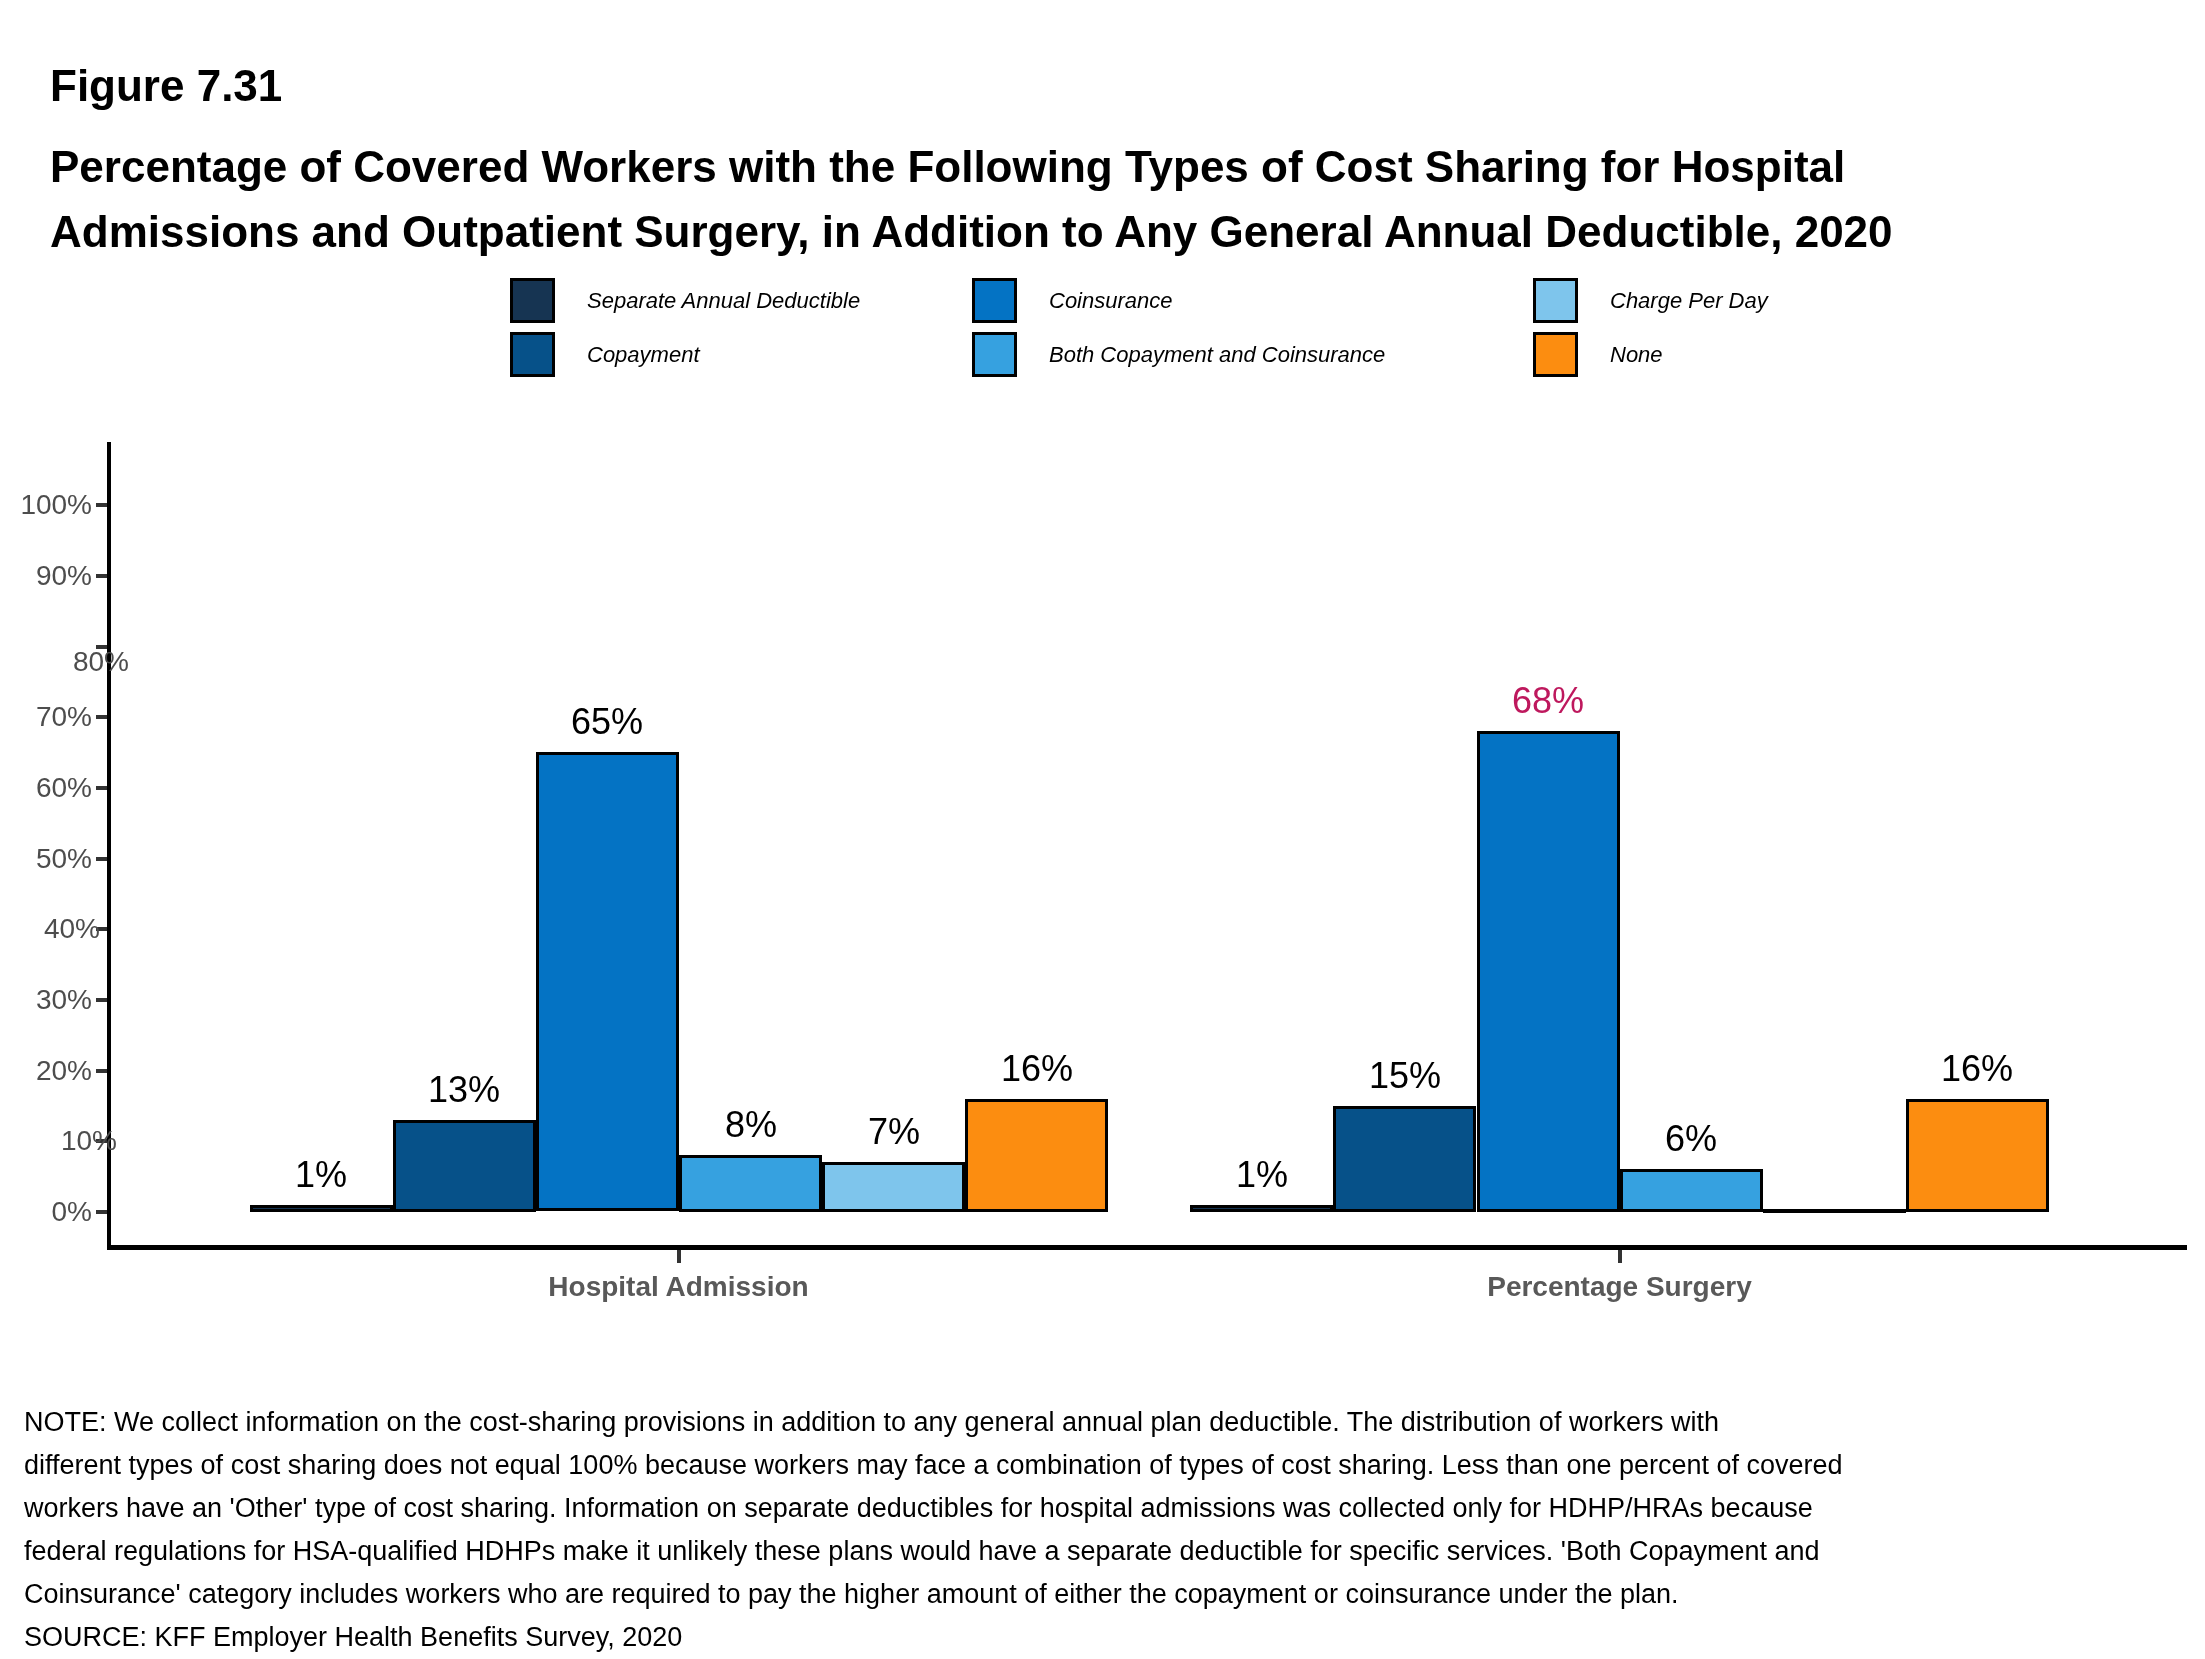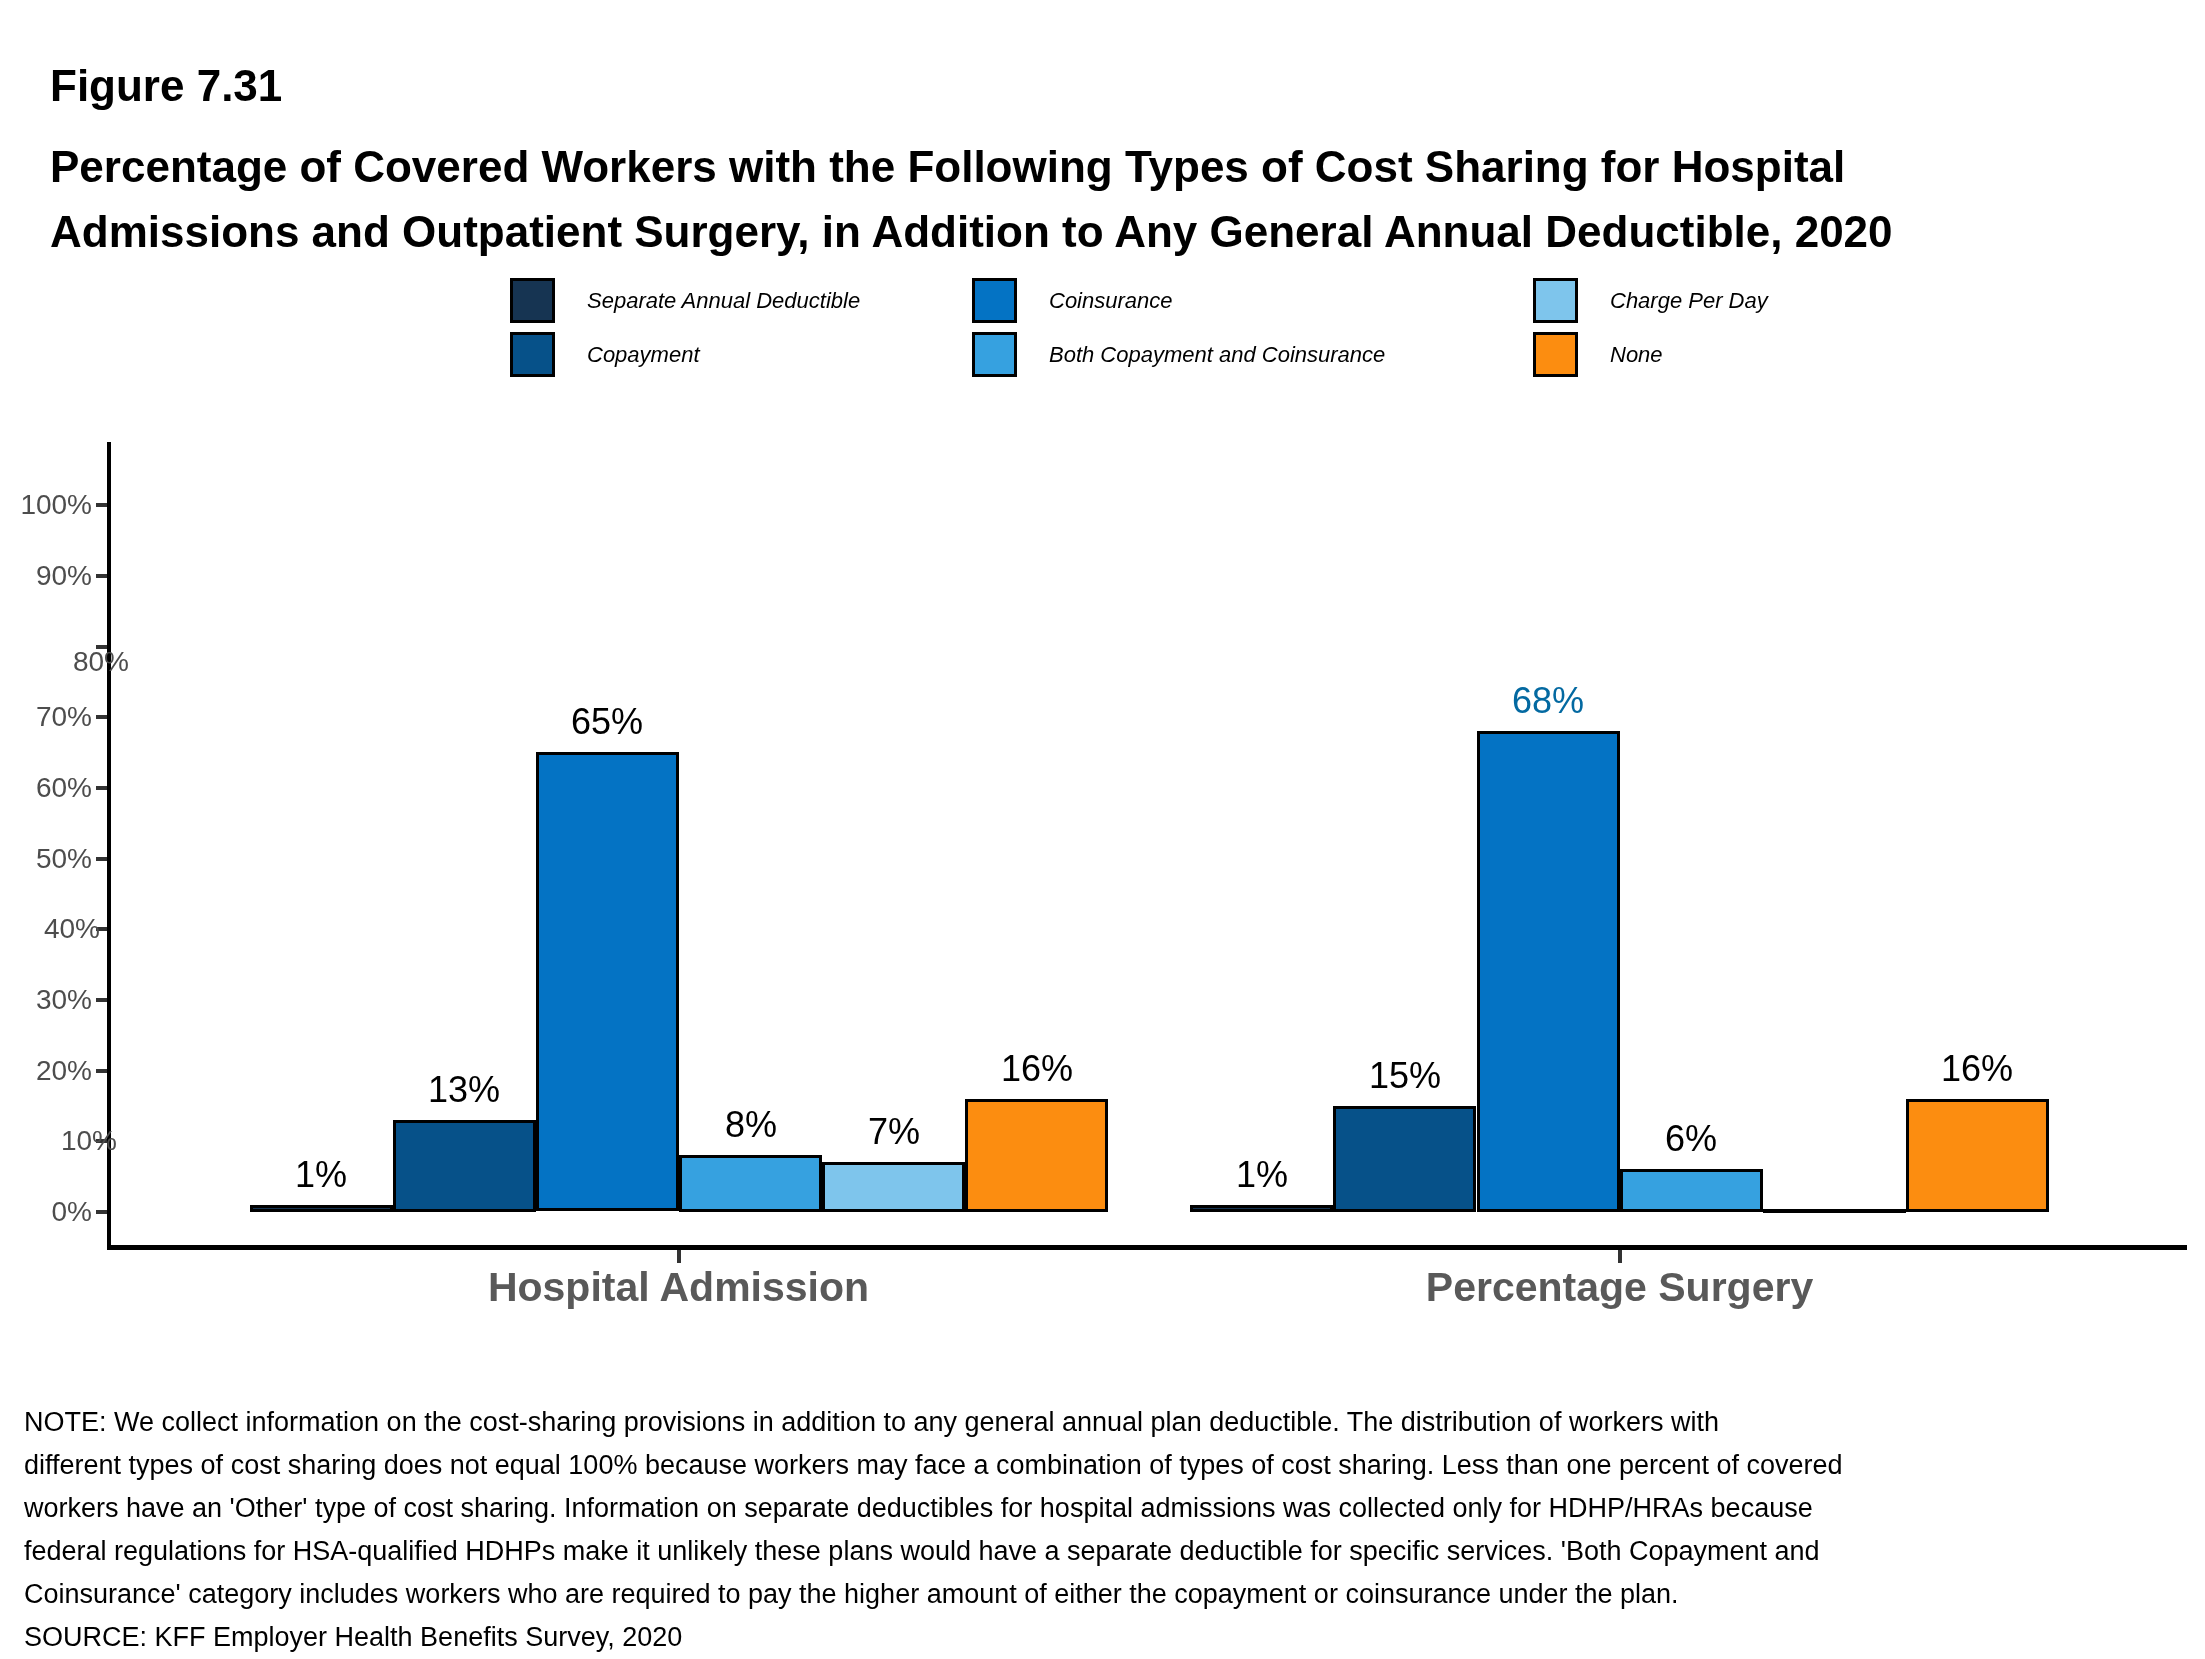--- a/index.html
+++ b/index.html
@@ -110,7 +110,7 @@
       <div class="bar" style="left: 1333px; top: 1106px; width: 143px; height: 106px; background: rgb(6, 81, 137);"></div>
       <div class="bar-value-label" style="left: 1286px; top: 1057px; width: 238px; color: rgb(0, 0, 0);">15%</div>
       <div class="bar" style="left: 1477px; top: 731px; width: 143px; height: 481px; background: rgb(4, 115, 196);"></div>
-      <div class="bar-value-label" style="left: 1429px; top: 682px; width: 238px; color: #0369a1;">68%</div>
+      <div class="bar-value-label" style="left: 1429px; top: 682px; width: 238px; color: #be185d;">68%</div>
       <div class="bar" style="left: 1620px; top: 1169px; width: 143px; height: 43px; background: rgb(54, 161, 224);"></div>
       <div class="bar-value-label" style="left: 1572px; top: 1120px; width: 238px; color: rgb(0, 0, 0);">6%</div>
       <div class="bar-zero" style="left: 1763px; top: 1209px; width: 143px; height: 4px;"></div>

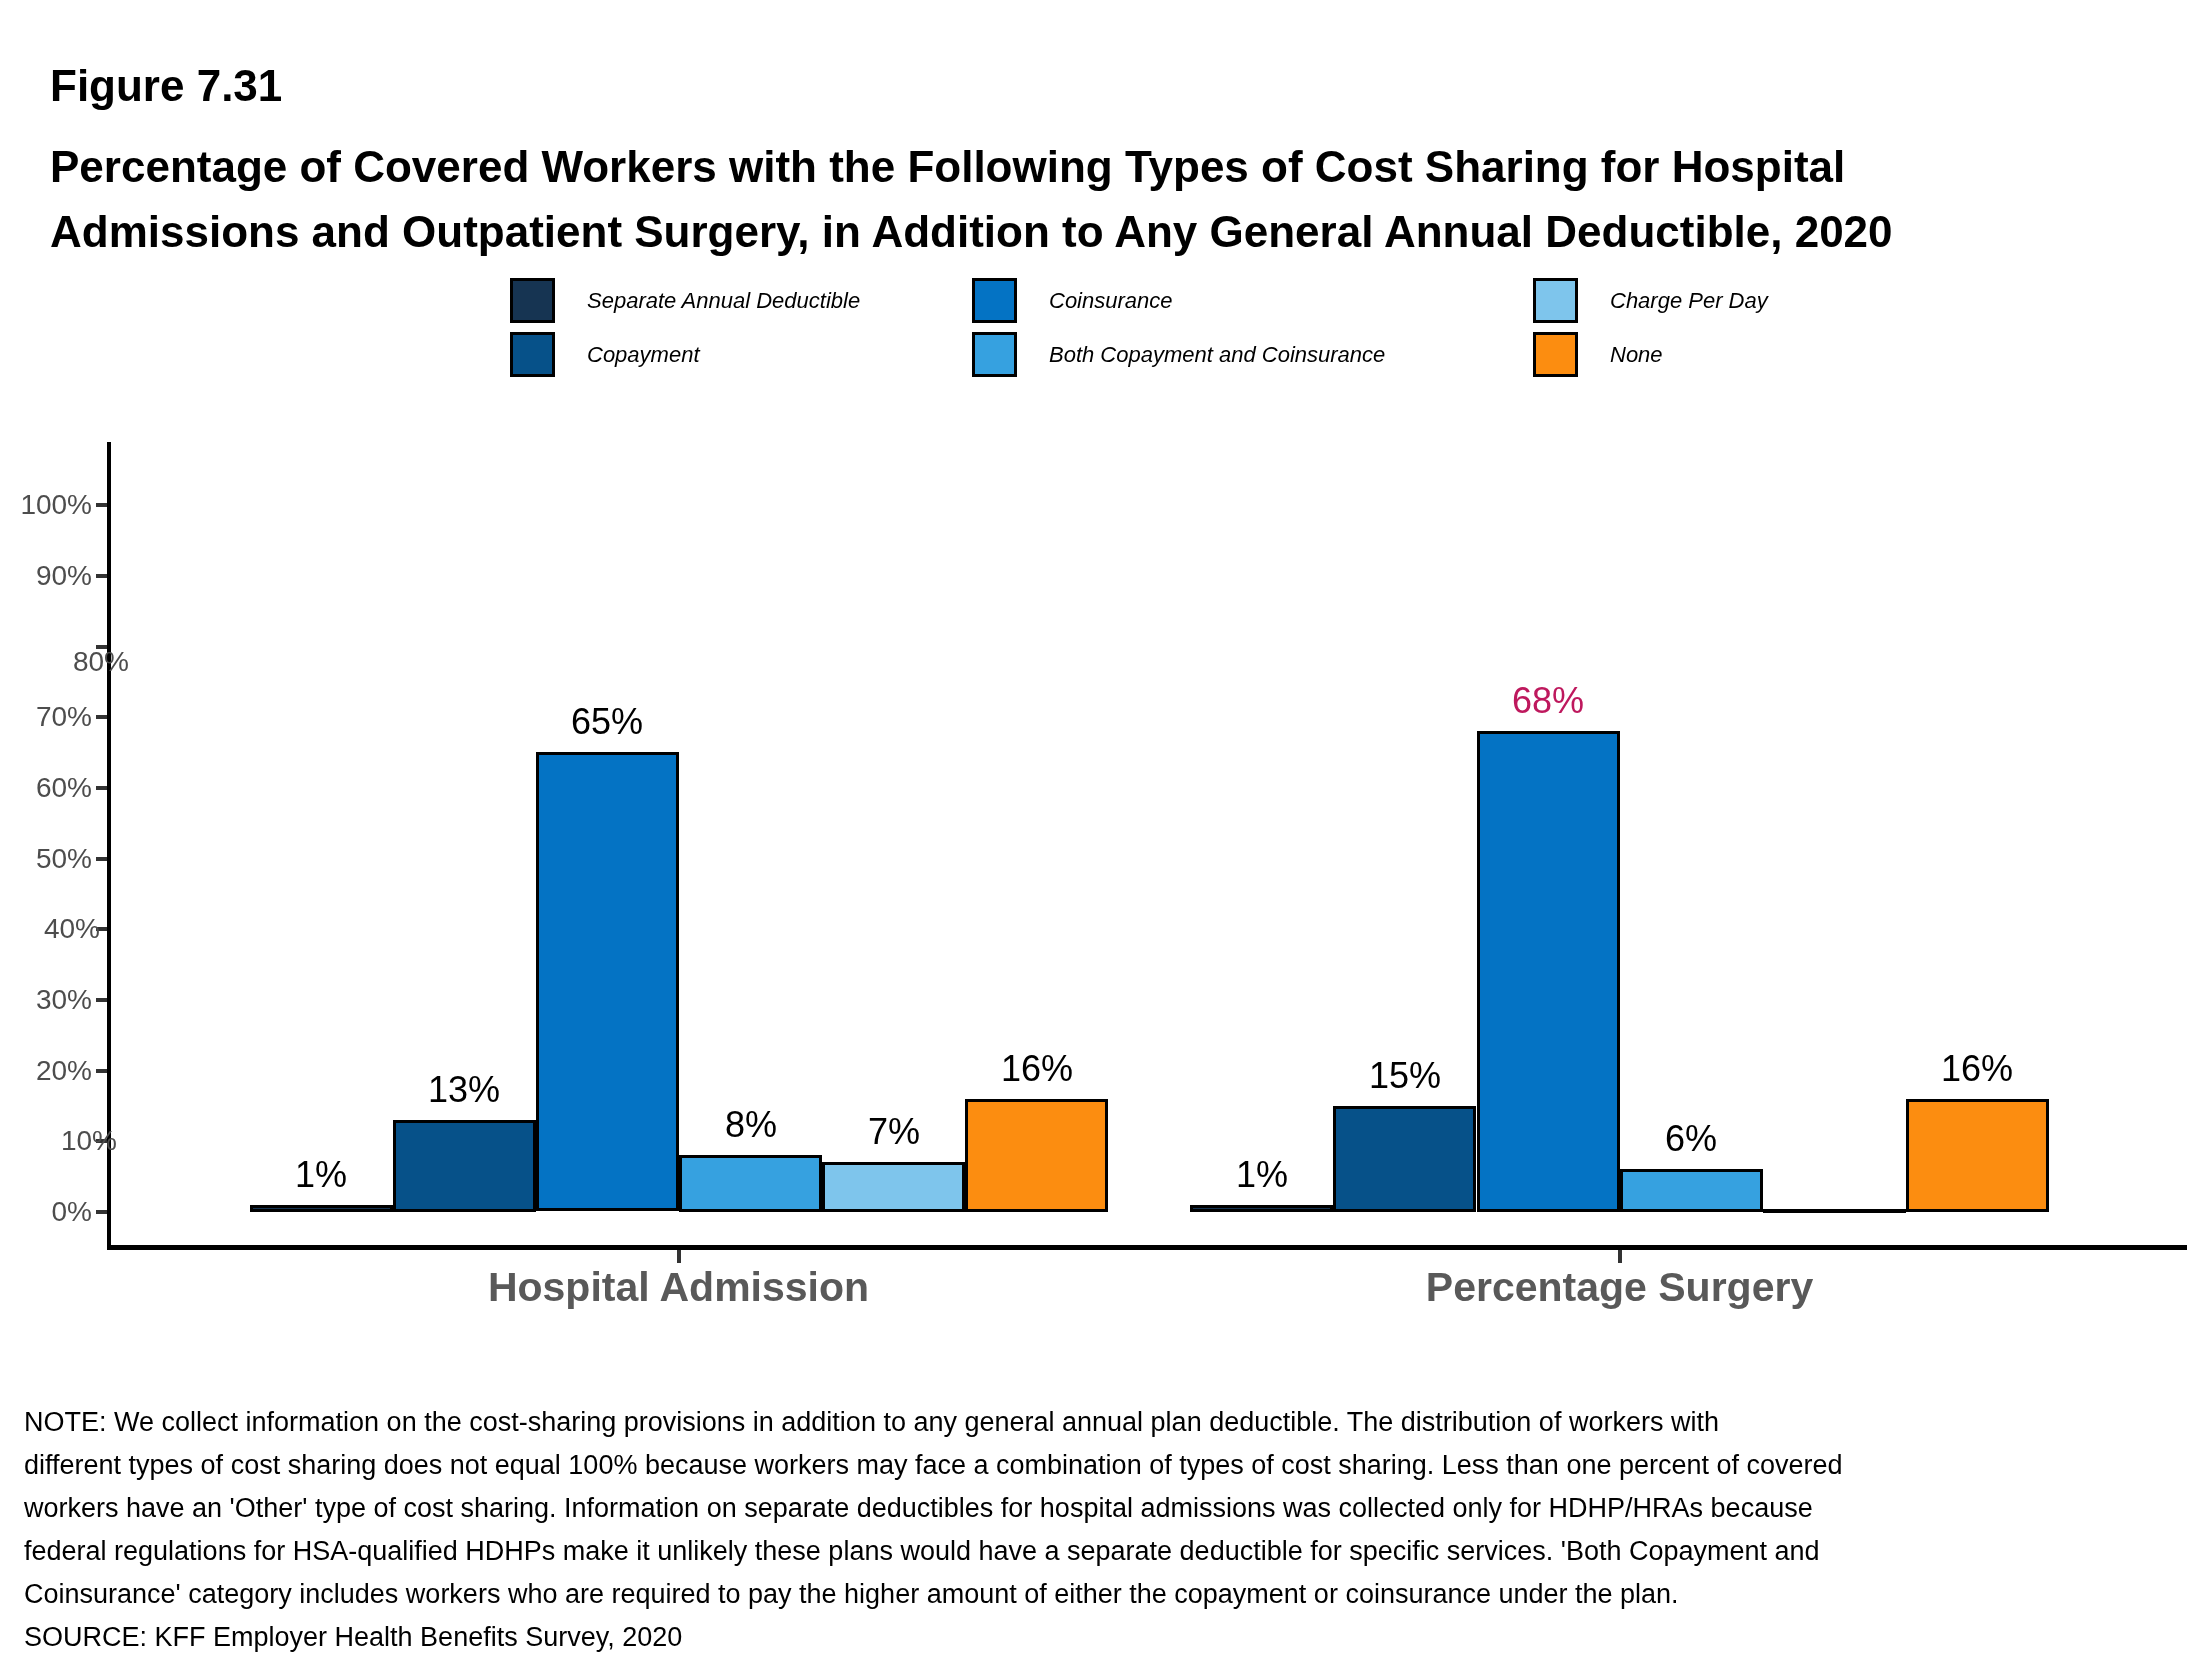--- a/index.html
+++ b/index.html
@@ -19,7 +19,7 @@
   .y-tick{position:absolute;width:11px;height:4px;background:#333;}
   .y-tick-label{position:absolute;width:92px;text-align:right;font-size:28px;line-height:32px;color:#4D4D4D;}
   .x-tick{position:absolute;width:4px;height:12.6px;background:#333;}
-  .cat-label{position:absolute;width:395px;text-align:center;font-size:41px;font-weight:bold;color:#595959;line-height:36px;}
+  .cat-label{position:absolute;width:395px;text-align:center;font-size:28px;font-weight:bold;color:#595959;line-height:36px;}
   .bar{position:absolute;border:3.2px solid #000;box-sizing:border-box;}
   .bar-zero{position:absolute;background:#000;}
   .bar-value-label{position:absolute;text-align:center;font-size:36px;line-height:38px;color:#000;white-space:nowrap;}

